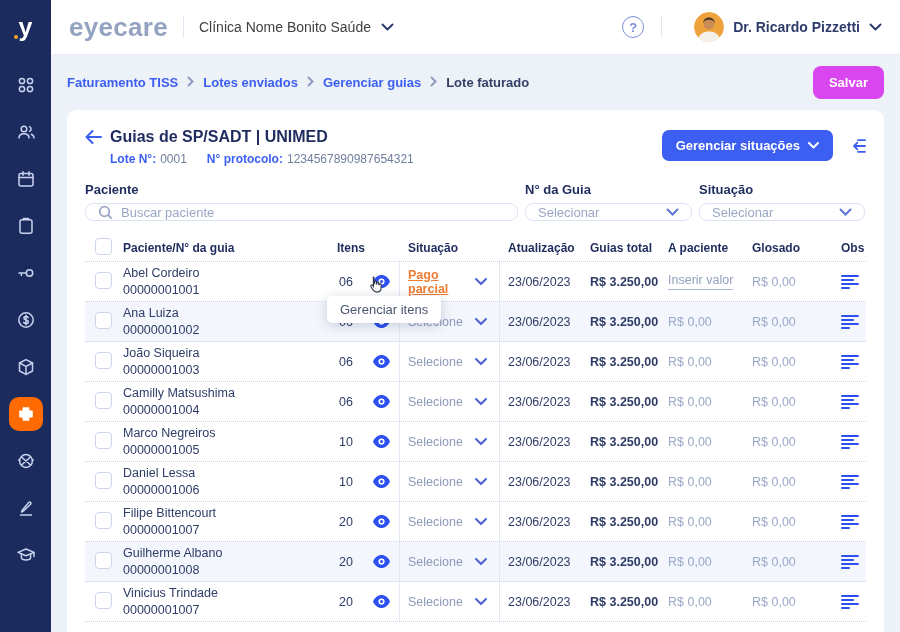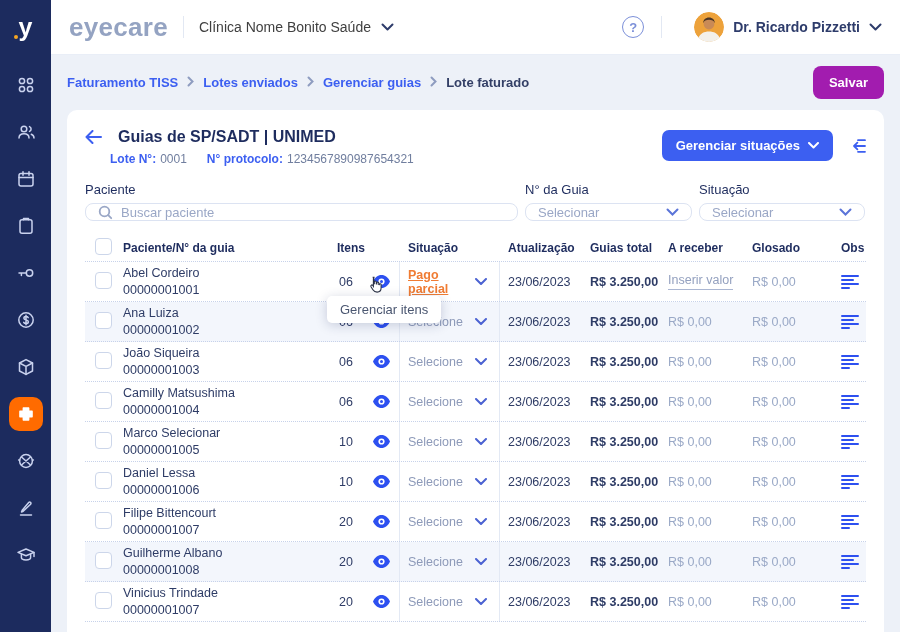--- a/index.html
+++ b/index.html
@@ -37,7 +37,7 @@
   .crumb-link { color:#3c5ff1; cursor:pointer; }
   .crumb-current { color:#333f66; }
   .crumb-sep svg { stroke:#8e9cc0; fill:none; stroke-width:2; stroke-linecap:round; }
-  .save-btn { margin-left:auto; background:#a21caf; color:#fff; font-size:13px; font-weight:700; border:none; border-radius:8px; padding:9px 16px; cursor:pointer; font-family:inherit; }
+  .save-btn { margin-left:auto; background:#d946ef; color:#fff; font-size:13px; font-weight:700; border:none; border-radius:8px; padding:9px 16px; cursor:pointer; font-family:inherit; }
 
   .card { background:#fff; border-radius:10px 10px 0 0; padding:0 18px; height:522px; }
   .card-head { display:flex; align-items:flex-start; padding-top:18px; }

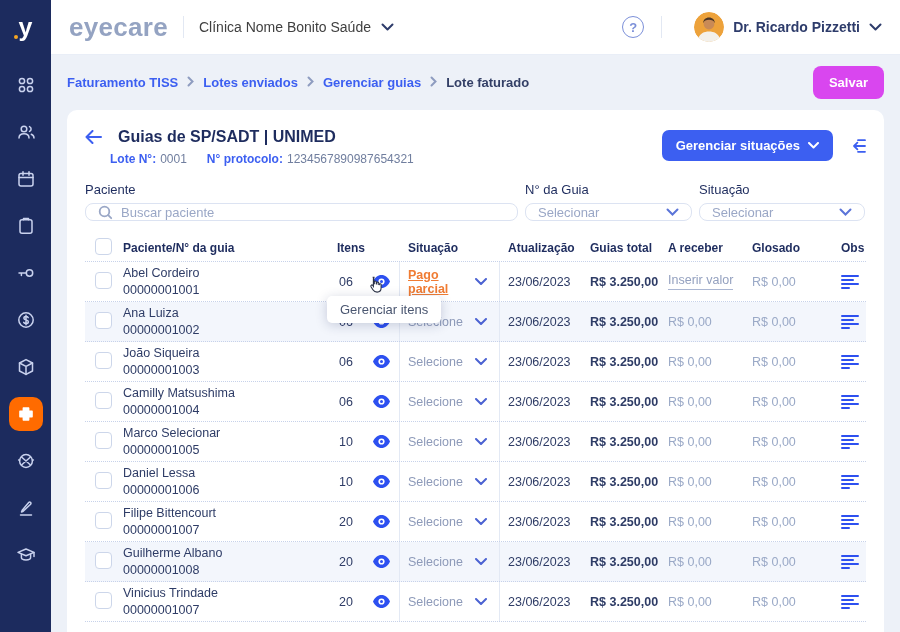--- a/index.html
+++ b/index.html
@@ -41,7 +41,7 @@
 
   .card { background:#fff; border-radius:10px 10px 0 0; padding:0 18px; height:522px; }
   .card-head { display:flex; align-items:flex-start; padding-top:18px; }
-  .back-title { display:flex; align-items:center; gap:16px; }
+  .back-title { display:flex; align-items:center; gap:8px; }
   .back-arrow { cursor:pointer; display:flex; }
   .back-arrow svg { stroke:#3c5ff1; fill:none; stroke-width:2; stroke-linecap:round; stroke-linejoin:round; }
   .page-title { font-size:16px; font-weight:700; color:#1e2c5e; }

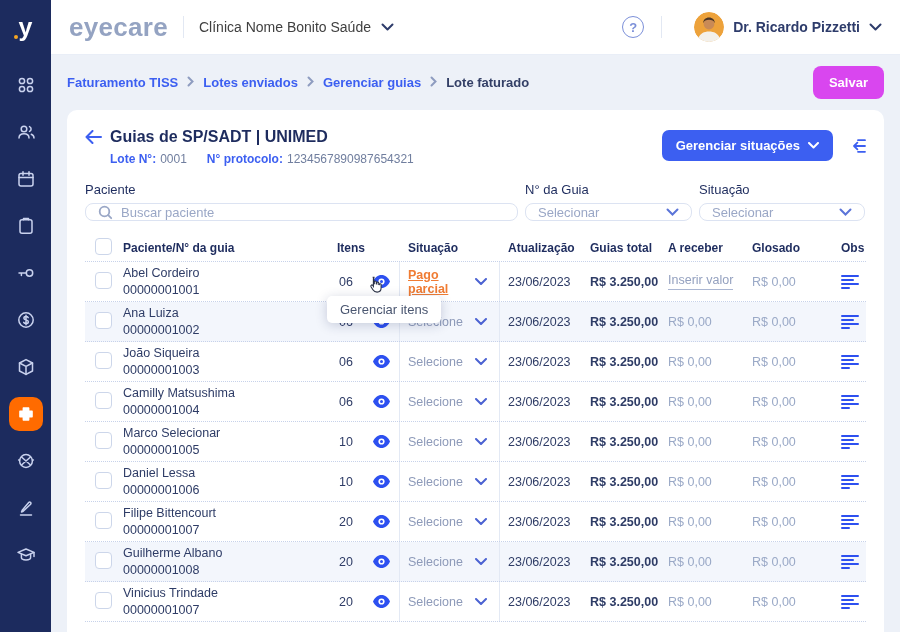--- a/index.html
+++ b/index.html
@@ -57,7 +57,7 @@
   
   .filters { display:flex; gap:7px; margin-top:16px; }
   .f-group { display:flex; flex-direction:column; }
-  .f-label { font-size:13px; font-weight:400; color:#1e2c5e; margin-bottom:6px; }
+  .f-label { font-size:13px; font-weight:700; color:#1e2c5e; margin-bottom:6px; }
   .f-box { height:18px; border:1px solid #dce3f2; border-radius:8px; display:flex; align-items:center; padding:0 12px; gap:8px; background:#fff; }
   .f-box svg { stroke:#9aa7c6; fill:none; stroke-width:1.8; stroke-linecap:round; }
   .f-box input { border:none; outline:none; flex:1; font-size:13px; color:#2e3c66; font-family:inherit; background:transparent; }

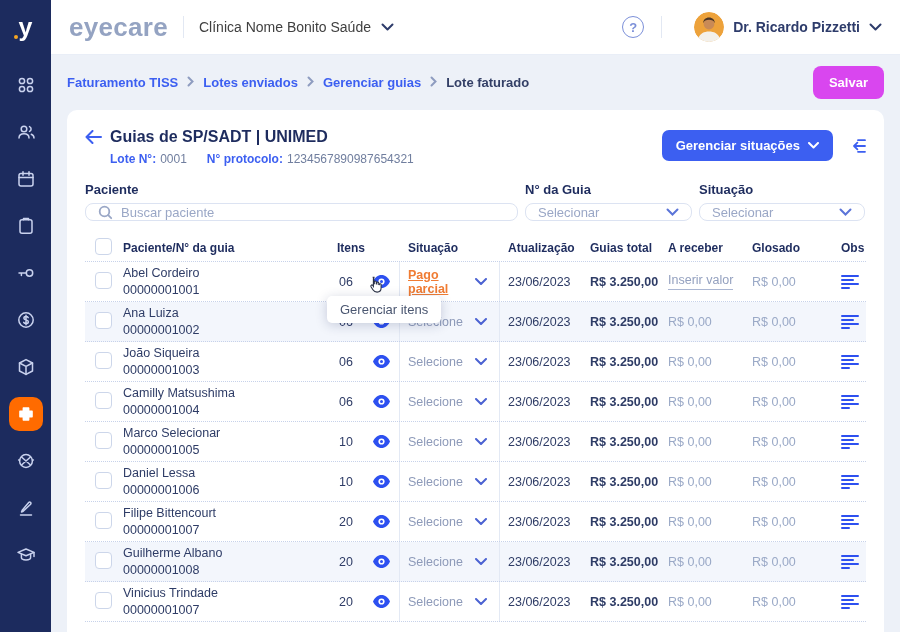--- a/index.html
+++ b/index.html
@@ -300,7 +300,7 @@
           <span class="h-sit">Situação</span>
           <span class="h-date">Atualização</span>
           <span>Guias total</span>
-          <span>A receber</span>
+          <span>A paciente</span>
           <span>Glosado</span>
           <span>Obs</span>
         </div>

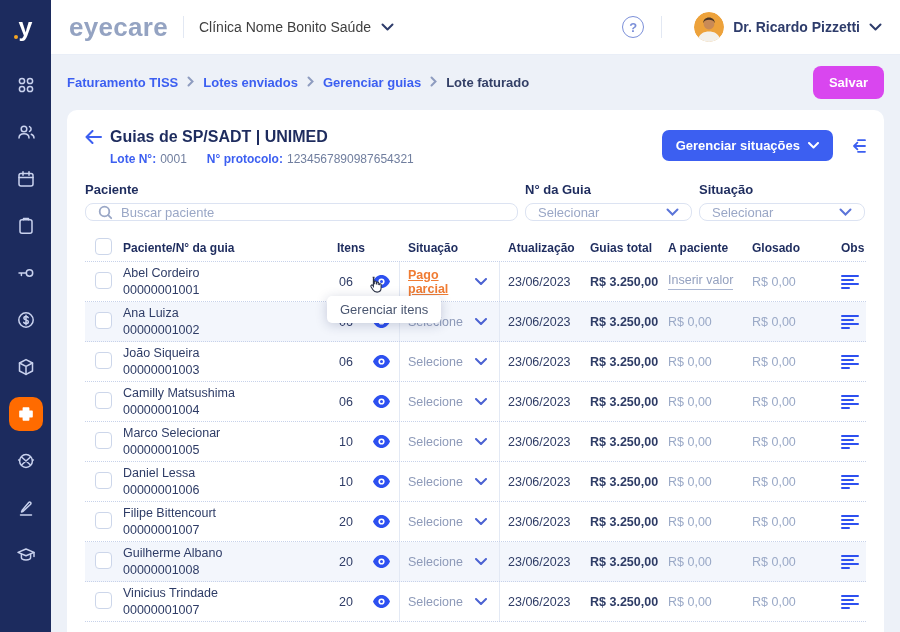--- a/index.html
+++ b/index.html
@@ -469,7 +469,7 @@
   <div class="t-row grid-cols">
     <span><input type="checkbox" class="chk" style=""></span>
     <span class="c-name">
-      <span>Marco Selecionar</span><br>
+      <span>Marco Negreiros</span><br>
       <span>00000001005</span>
     </span>
     <span class="c-items">10</span>

